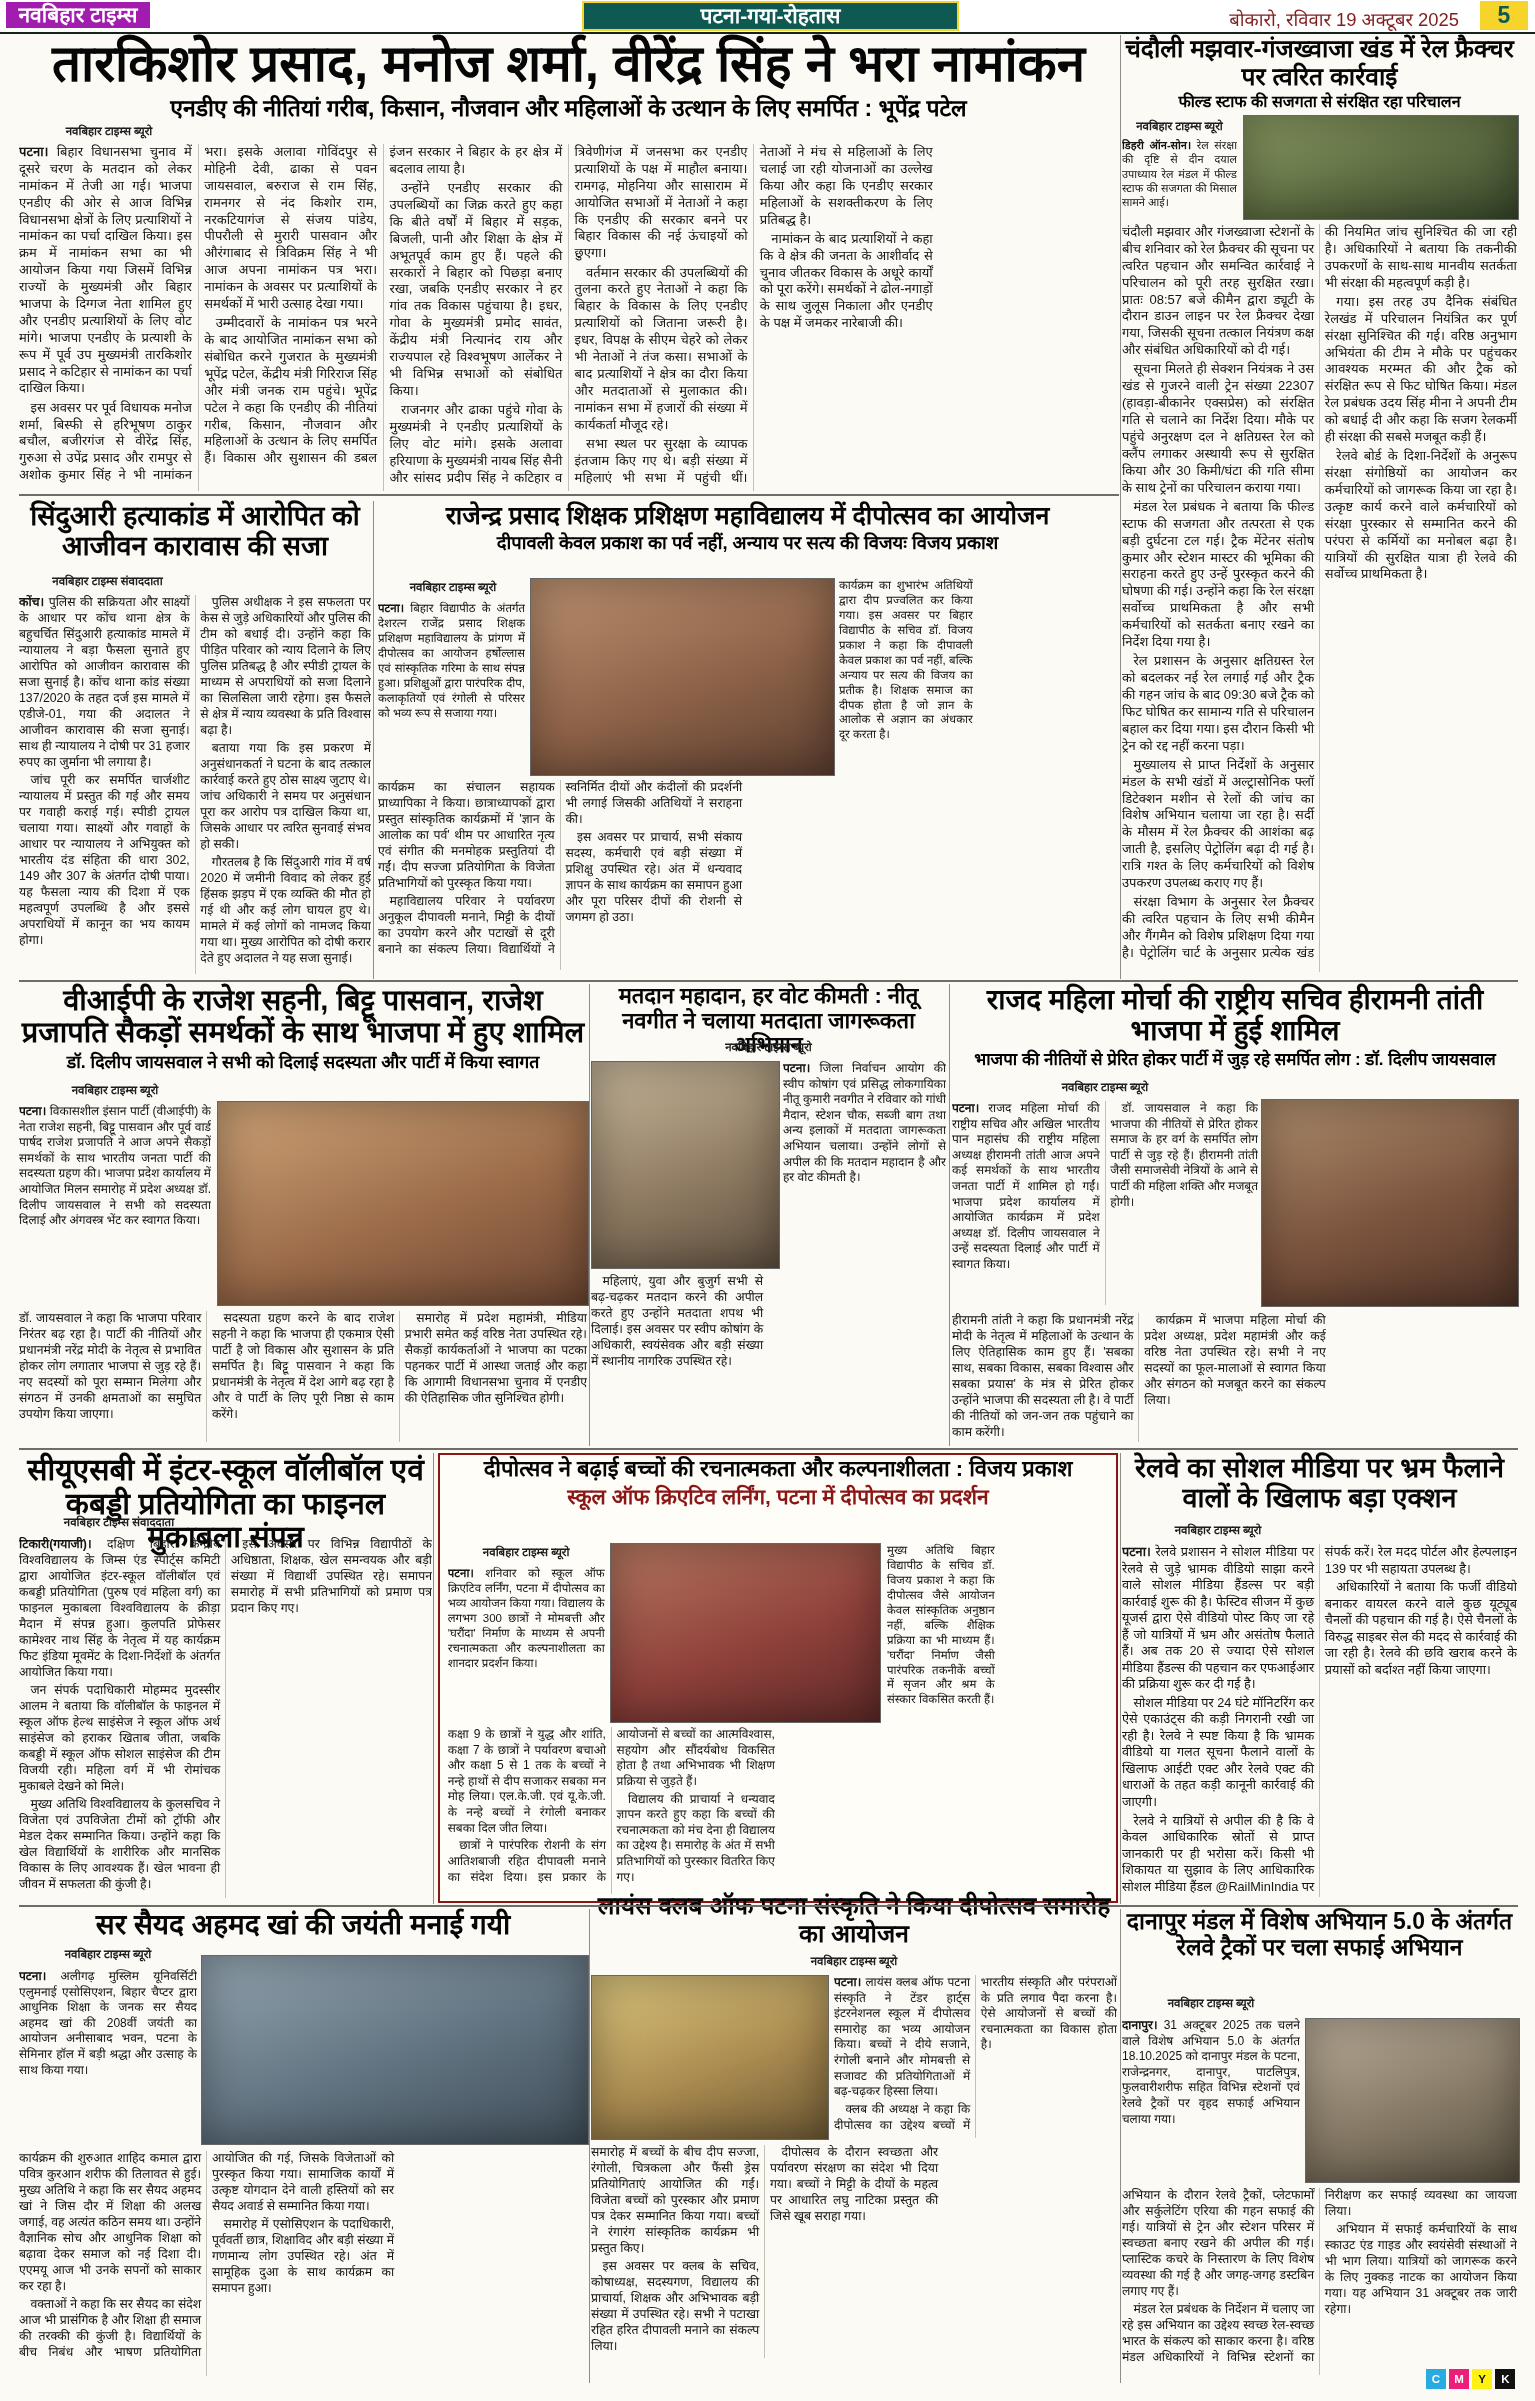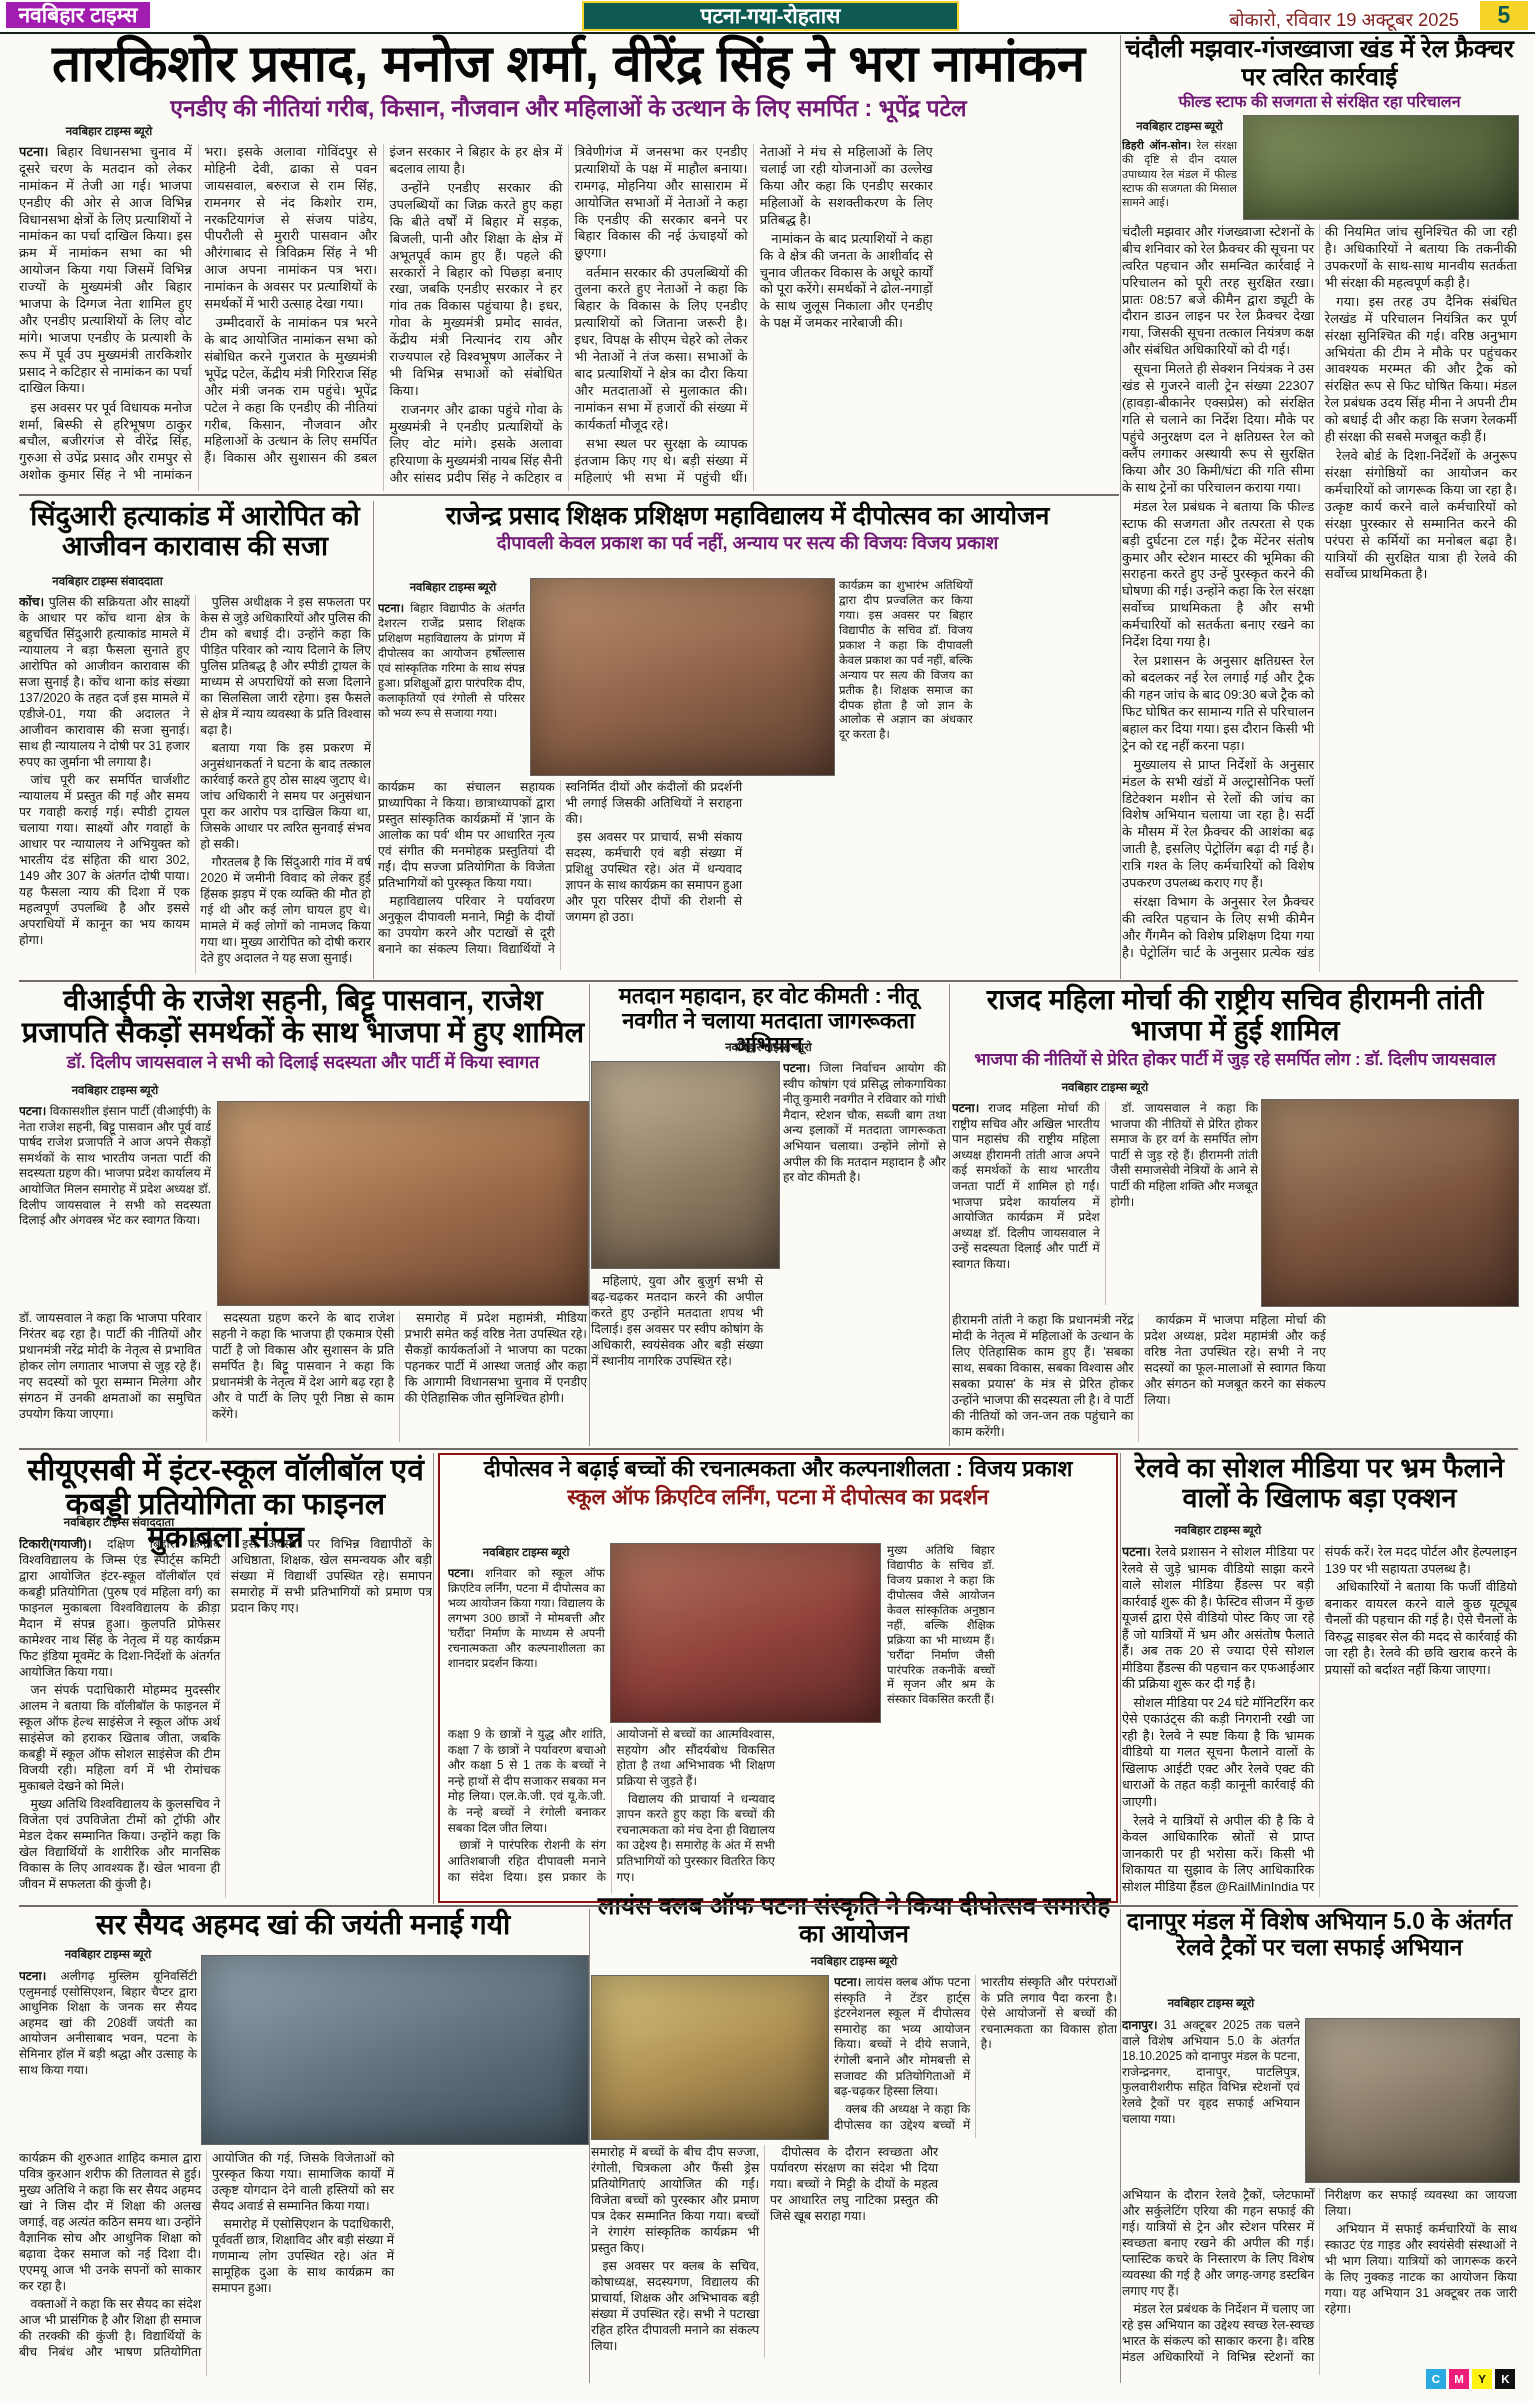--- a/index.html
+++ b/index.html
@@ -12,7 +12,7 @@
   .pnum{position:absolute;left:1480px;top:0.8px;width:48px;height:29px;line-height:29px;text-align:center;background:#f6d42a;color:#0e5a52;font-weight:bold;font-size:23px}
   .art{position:absolute;box-sizing:border-box}
   .hl{margin:0;font-weight:bold;text-align:center;line-height:1.12;color:#060606}
-  .sub{margin:3.1px 0 0;font-weight:bold;text-align:center;color:#701a75;line-height:1.18}
+  .sub{margin:3.1px 0 0;font-weight:bold;text-align:center;color:#000000;line-height:1.18}
   .by{position:absolute;font-weight:bold;text-align:center;font-size:11.5px;color:#1d1d1d}
   .zone{position:absolute;overflow:hidden;text-align:justify;line-height:1.3}
   .zone p{margin:0 0 2.3px;text-indent:11.5px}

